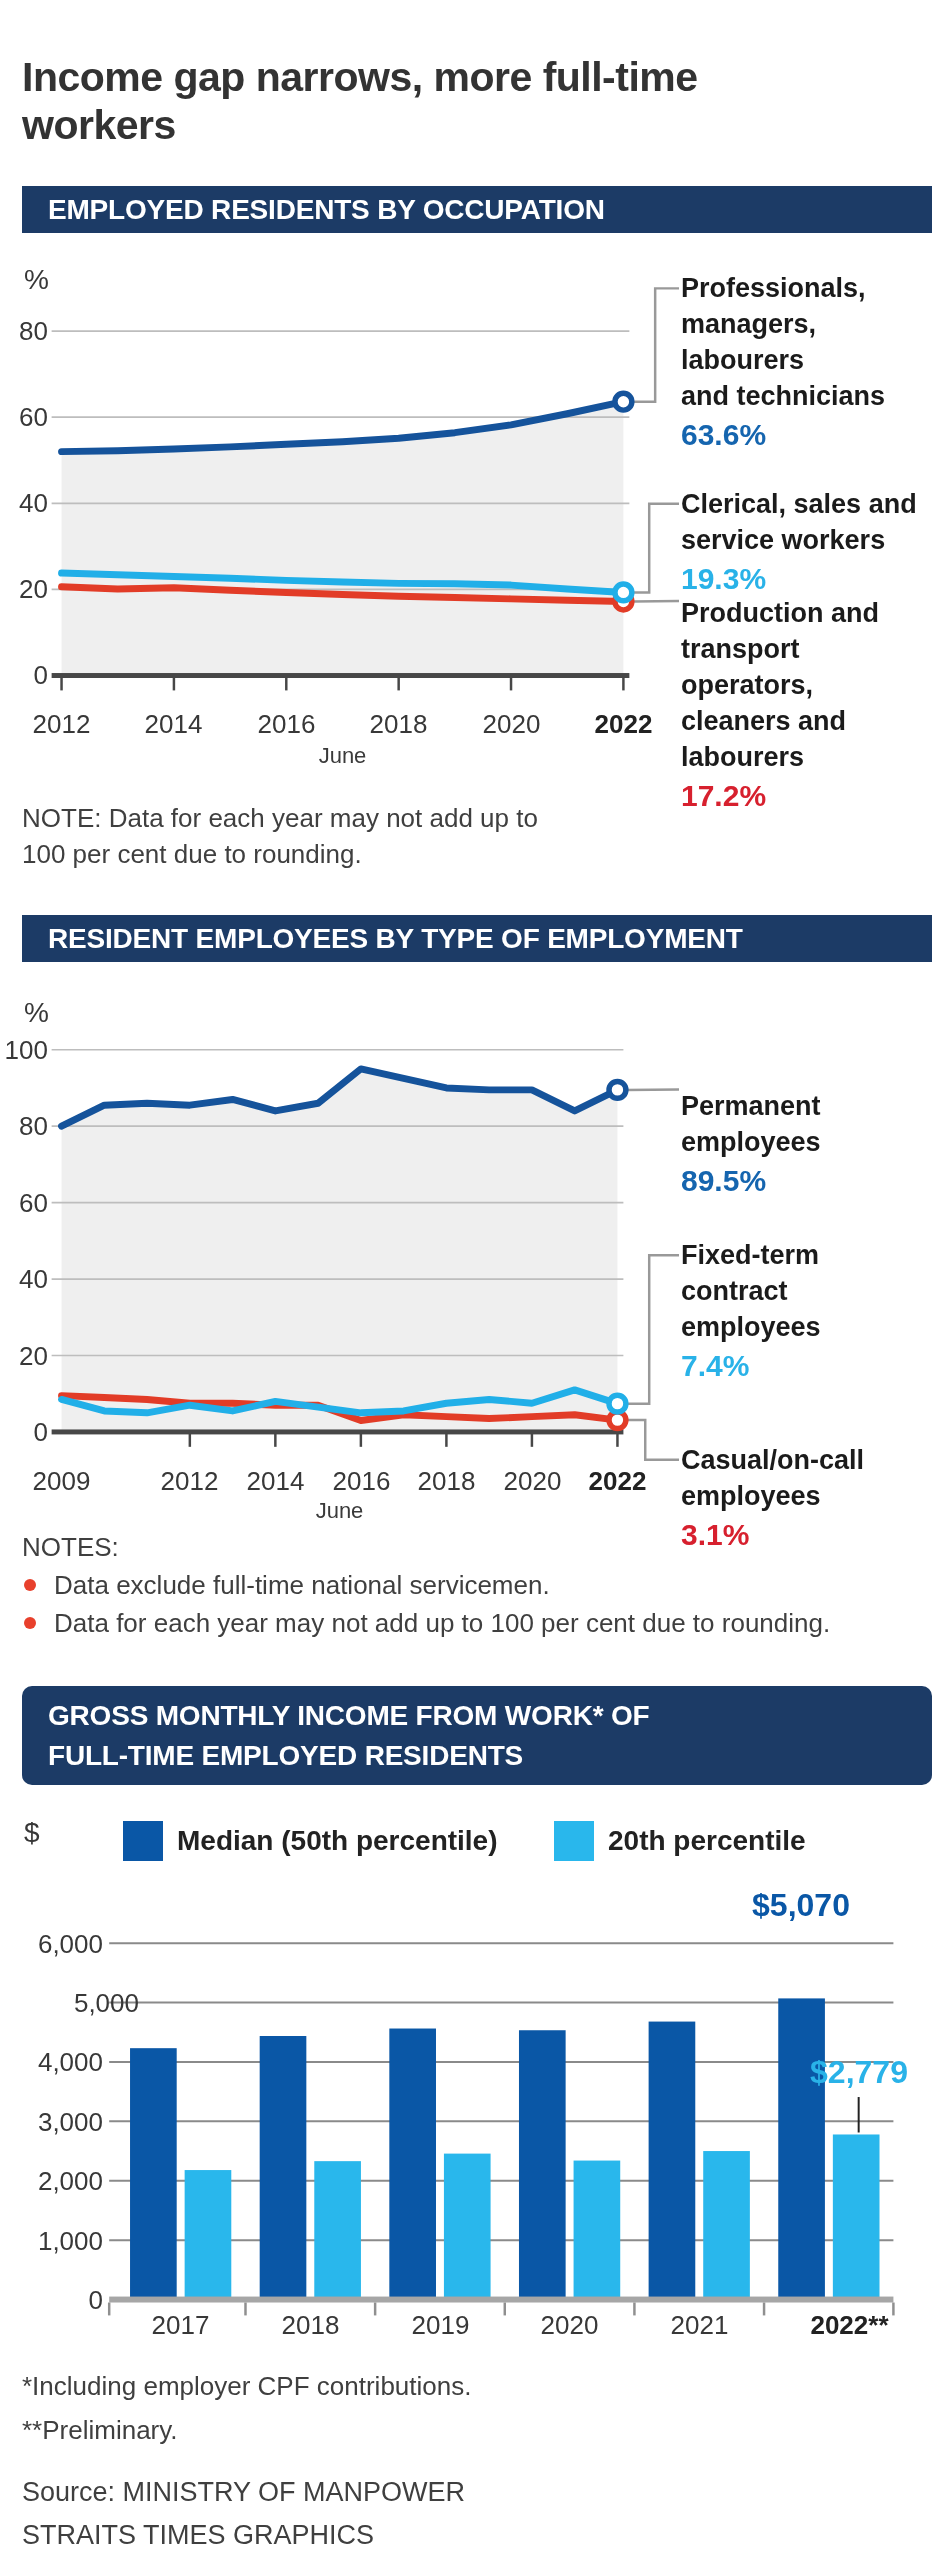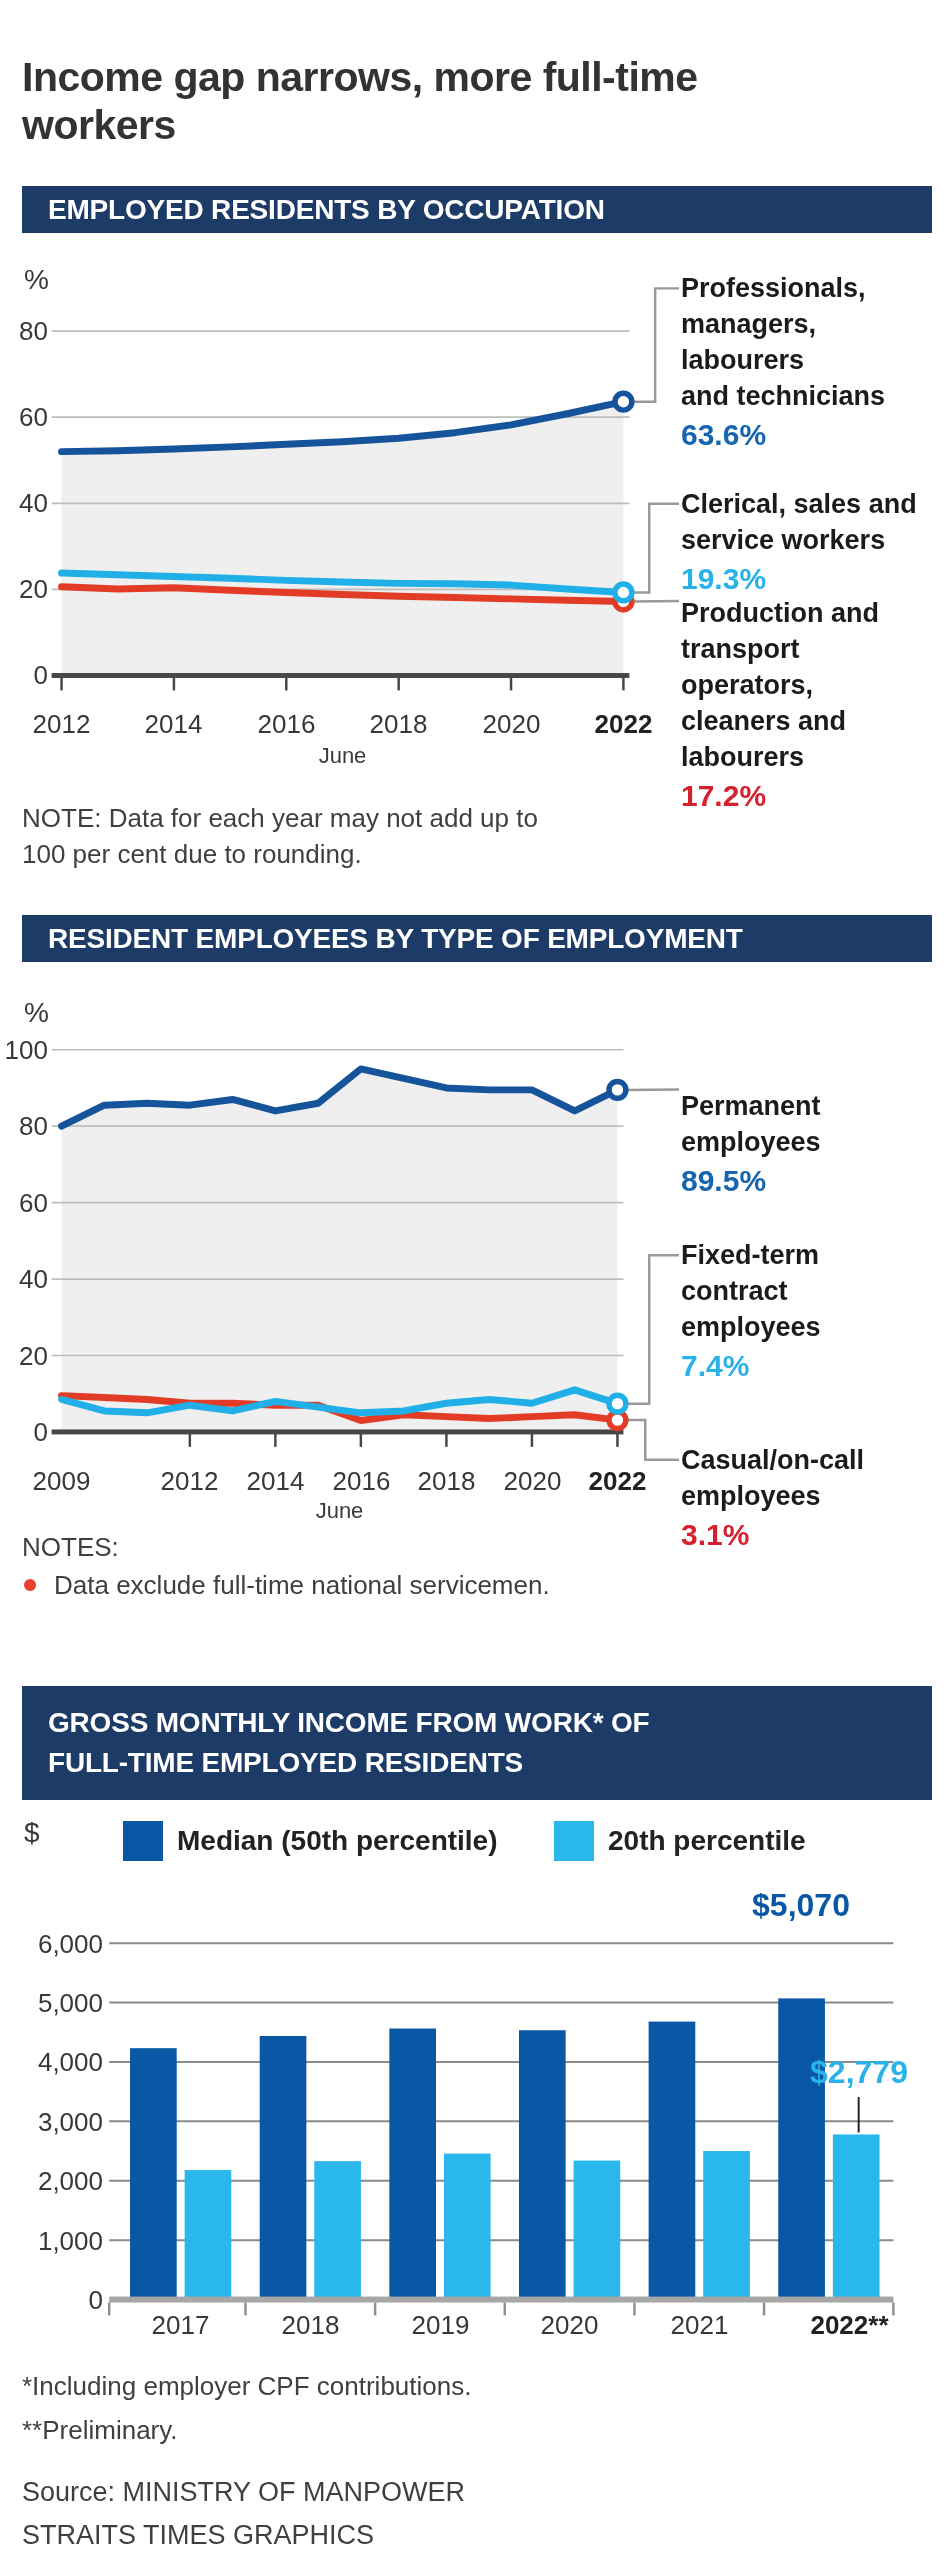--- a/index.html
+++ b/index.html
@@ -222,6 +222,10 @@
       <span class="dot"></span>
       <span>Data exclude full-time national servicemen.</span>
     </div>
+    <div class="bullet-row">
+      <span class="dot"></span>
+      <span>Data for each year may not add up to 100 per cent due to rounding.</span>
+    </div>
   </div>
 
   <span class="legend-swatch" id="sw1" style="left: 123px; top: 1821px; background: rgb(10, 87, 166);"></span>

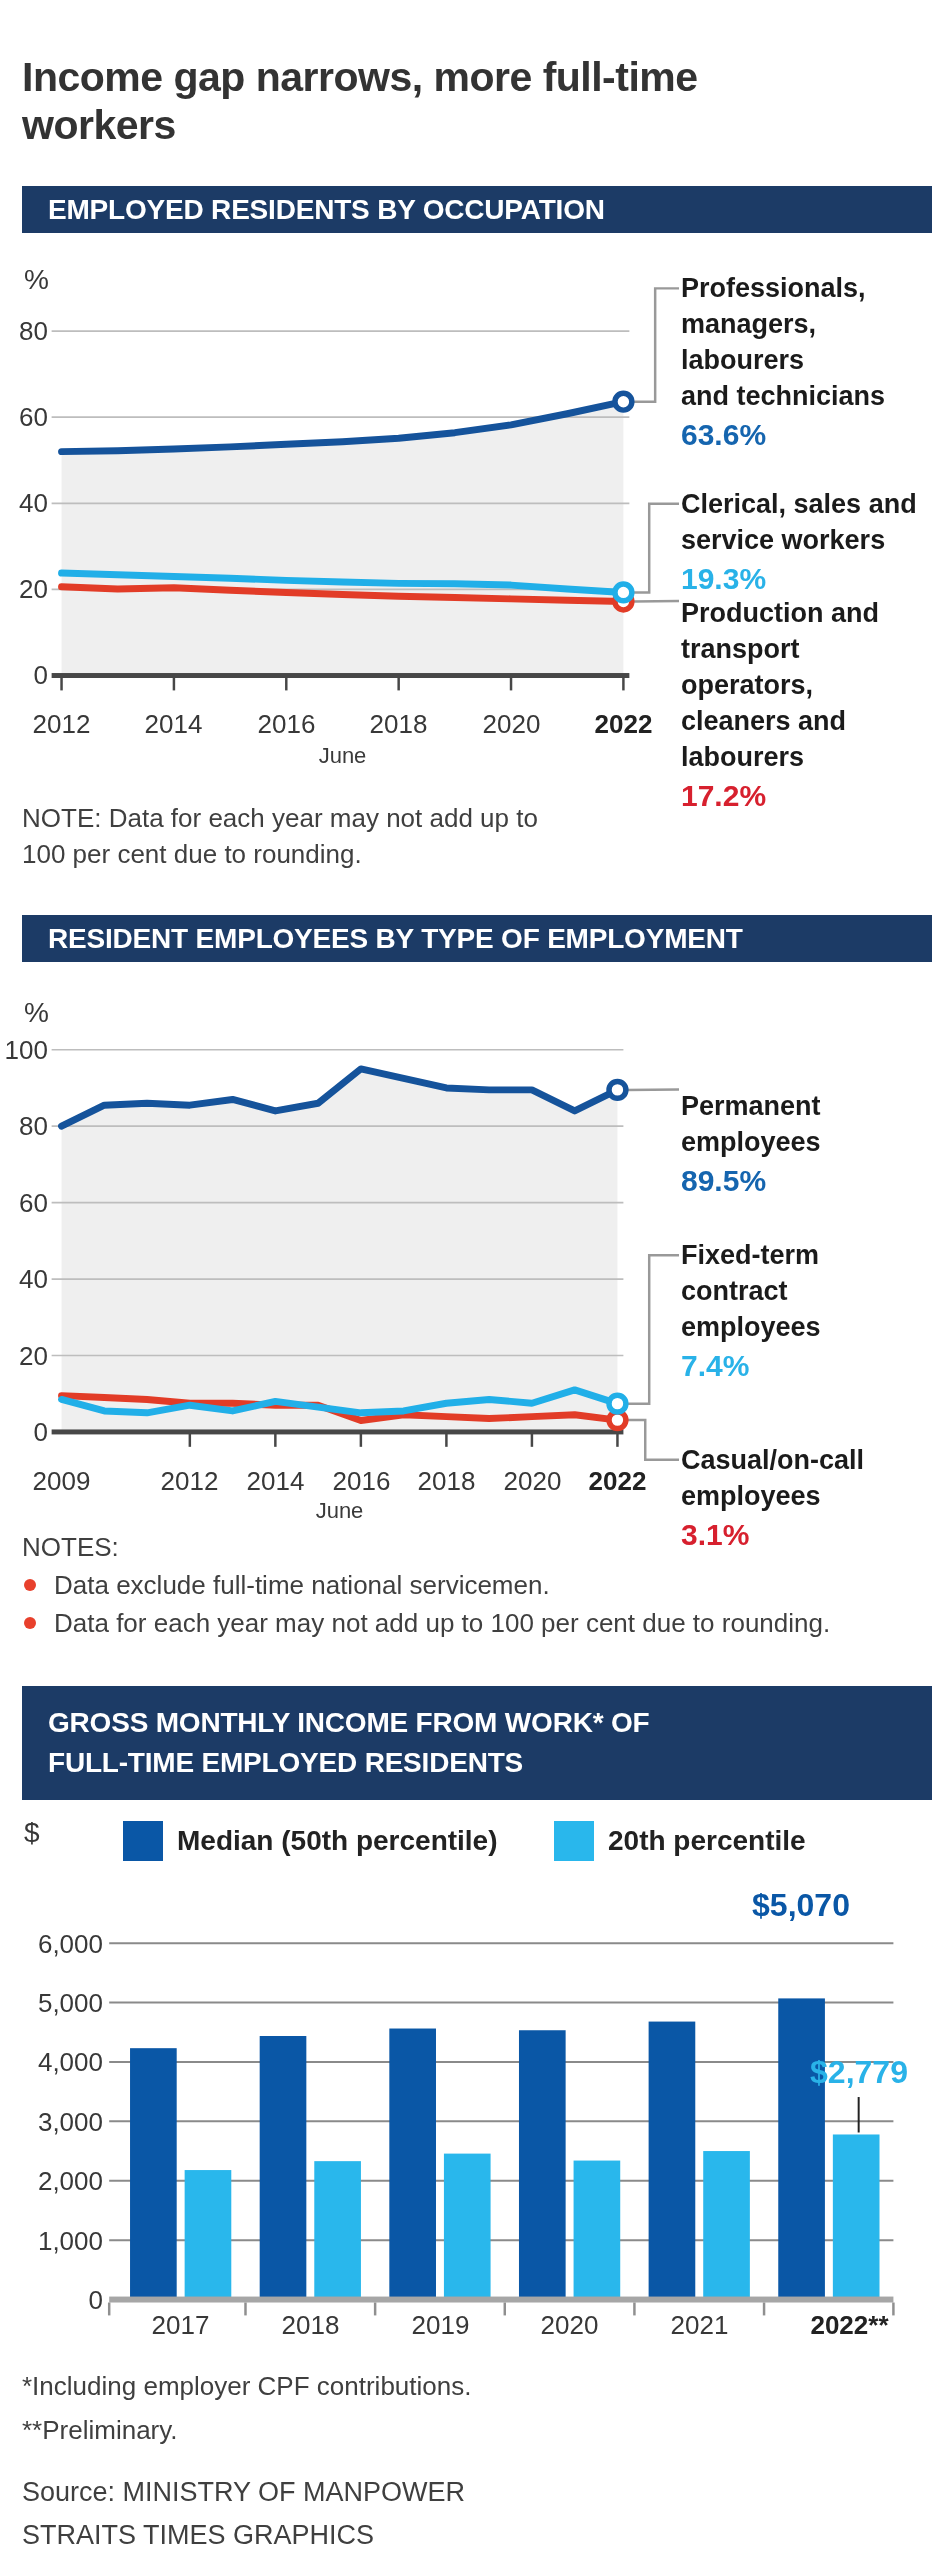--- a/index.html
+++ b/index.html
@@ -12,7 +12,7 @@
         justify-content:center;padding-left:26px;box-sizing:border-box;}
   .b1{top:186px;height:47px;}
   .b2{top:915px;height:47px;}
-  .b3{top:1686px;height:114px;line-height:40px;}
+  .b3{top:1686px;height:99px;line-height:40px;border-radius:10px;}
   .unit{position:absolute;left:24px;font-size:28px;color:#383838;}
   .u1{top:264px;}
   .u2{top:997px;}

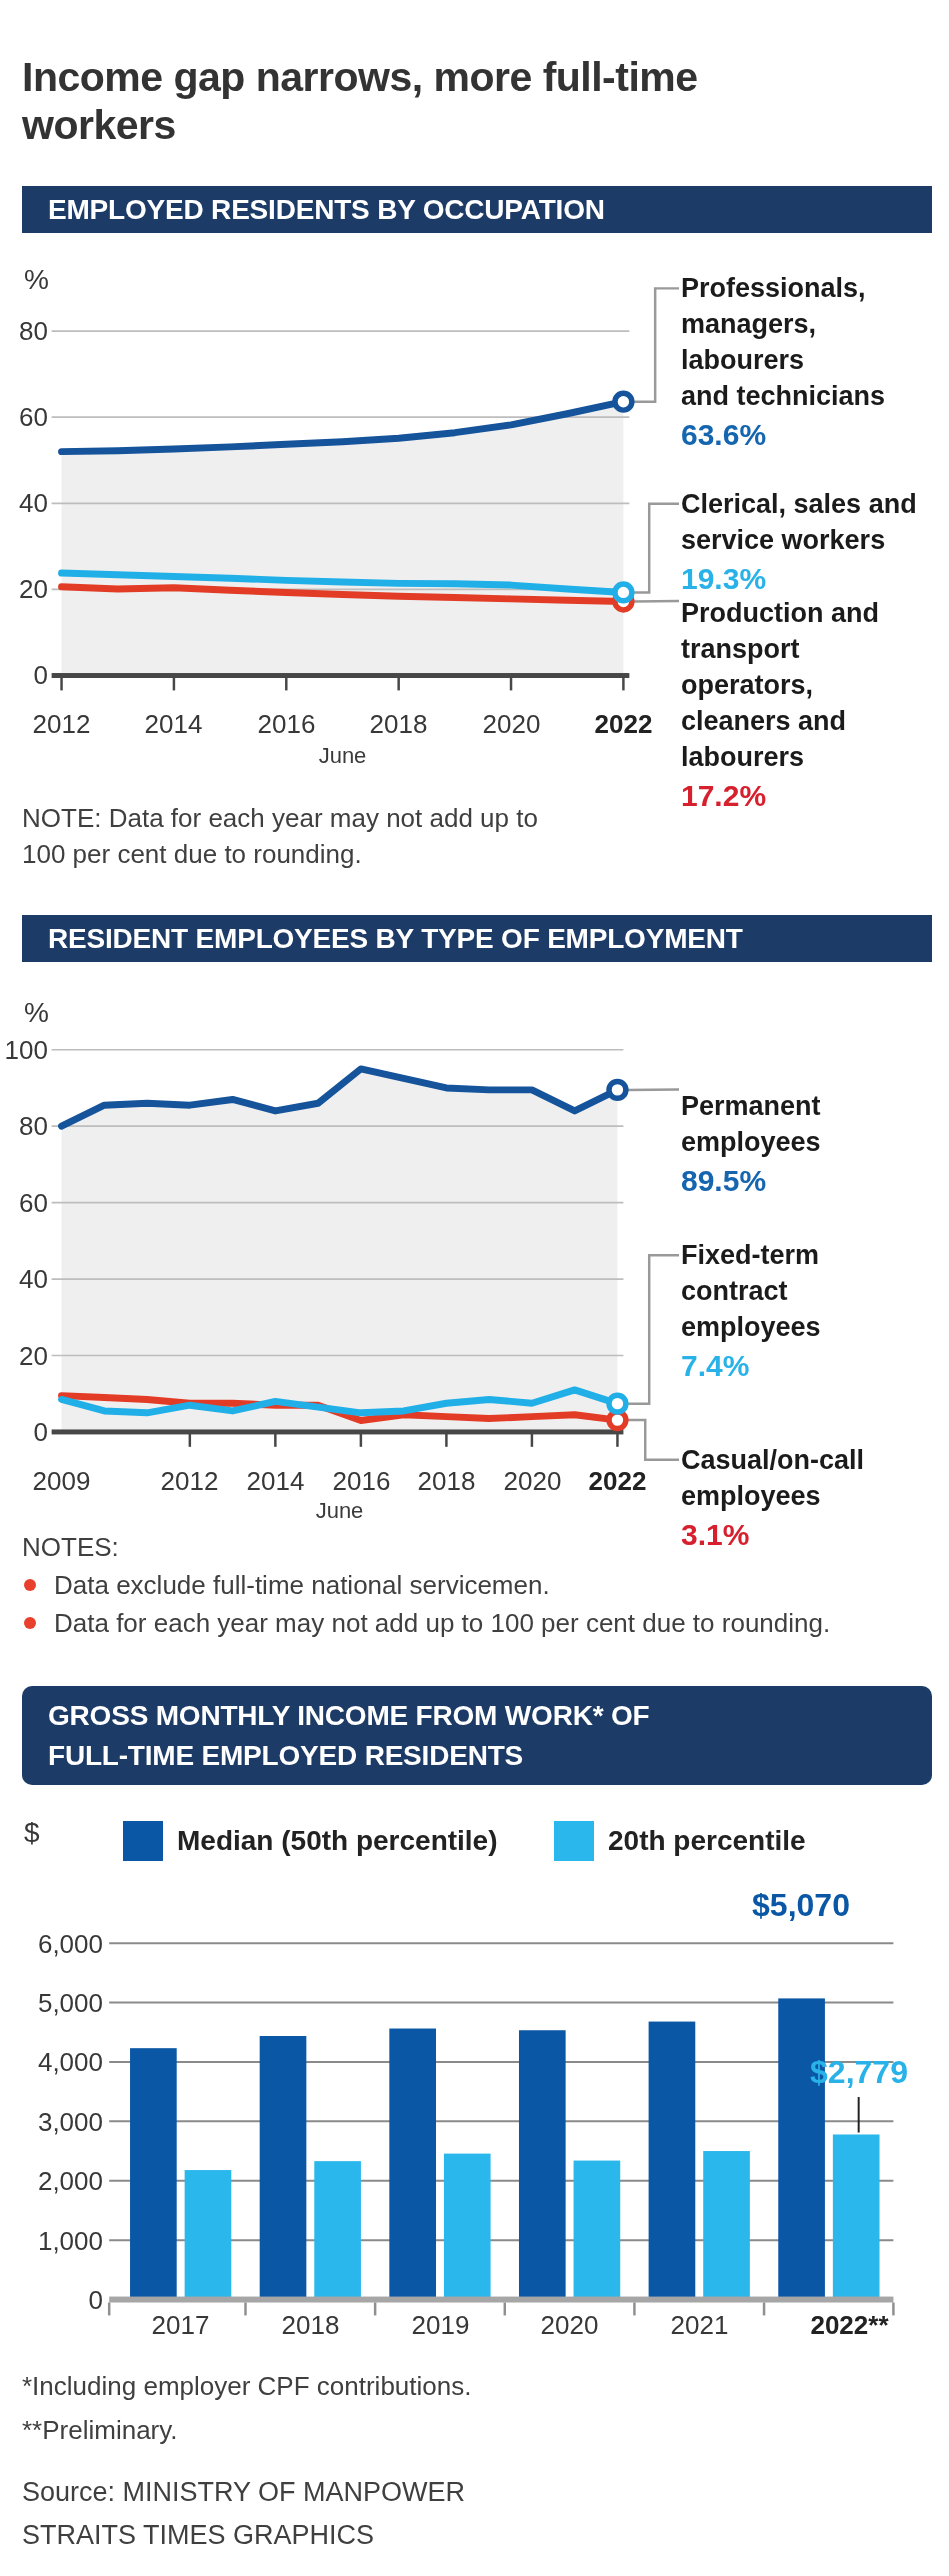--- a/index.html
+++ b/index.html
@@ -159,7 +159,7 @@
       <div class="xtick" style="left: -8px; top: 1466px;">2009</div>
       <div class="xaxis-name" style="left: 270px; top: 1498px;">June</div>
       <div class="ytick" style="left: 0px; top: 1928px; width: 103px;">6,000</div>
-      <div class="ytick" style="left: 0px; top: 1987px; width: 103px;">5,000</div>
+      <div class="ytick" style="left: 0px; top: 1987px; width: 103px; padding-left: 36px;">5,000</div>
       <div class="ytick" style="left: 0px; top: 2046px; width: 103px;">4,000</div>
       <div class="ytick" style="left: 0px; top: 2106px; width: 103px;">3,000</div>
       <div class="ytick" style="left: 0px; top: 2165px; width: 103px;">2,000</div>

